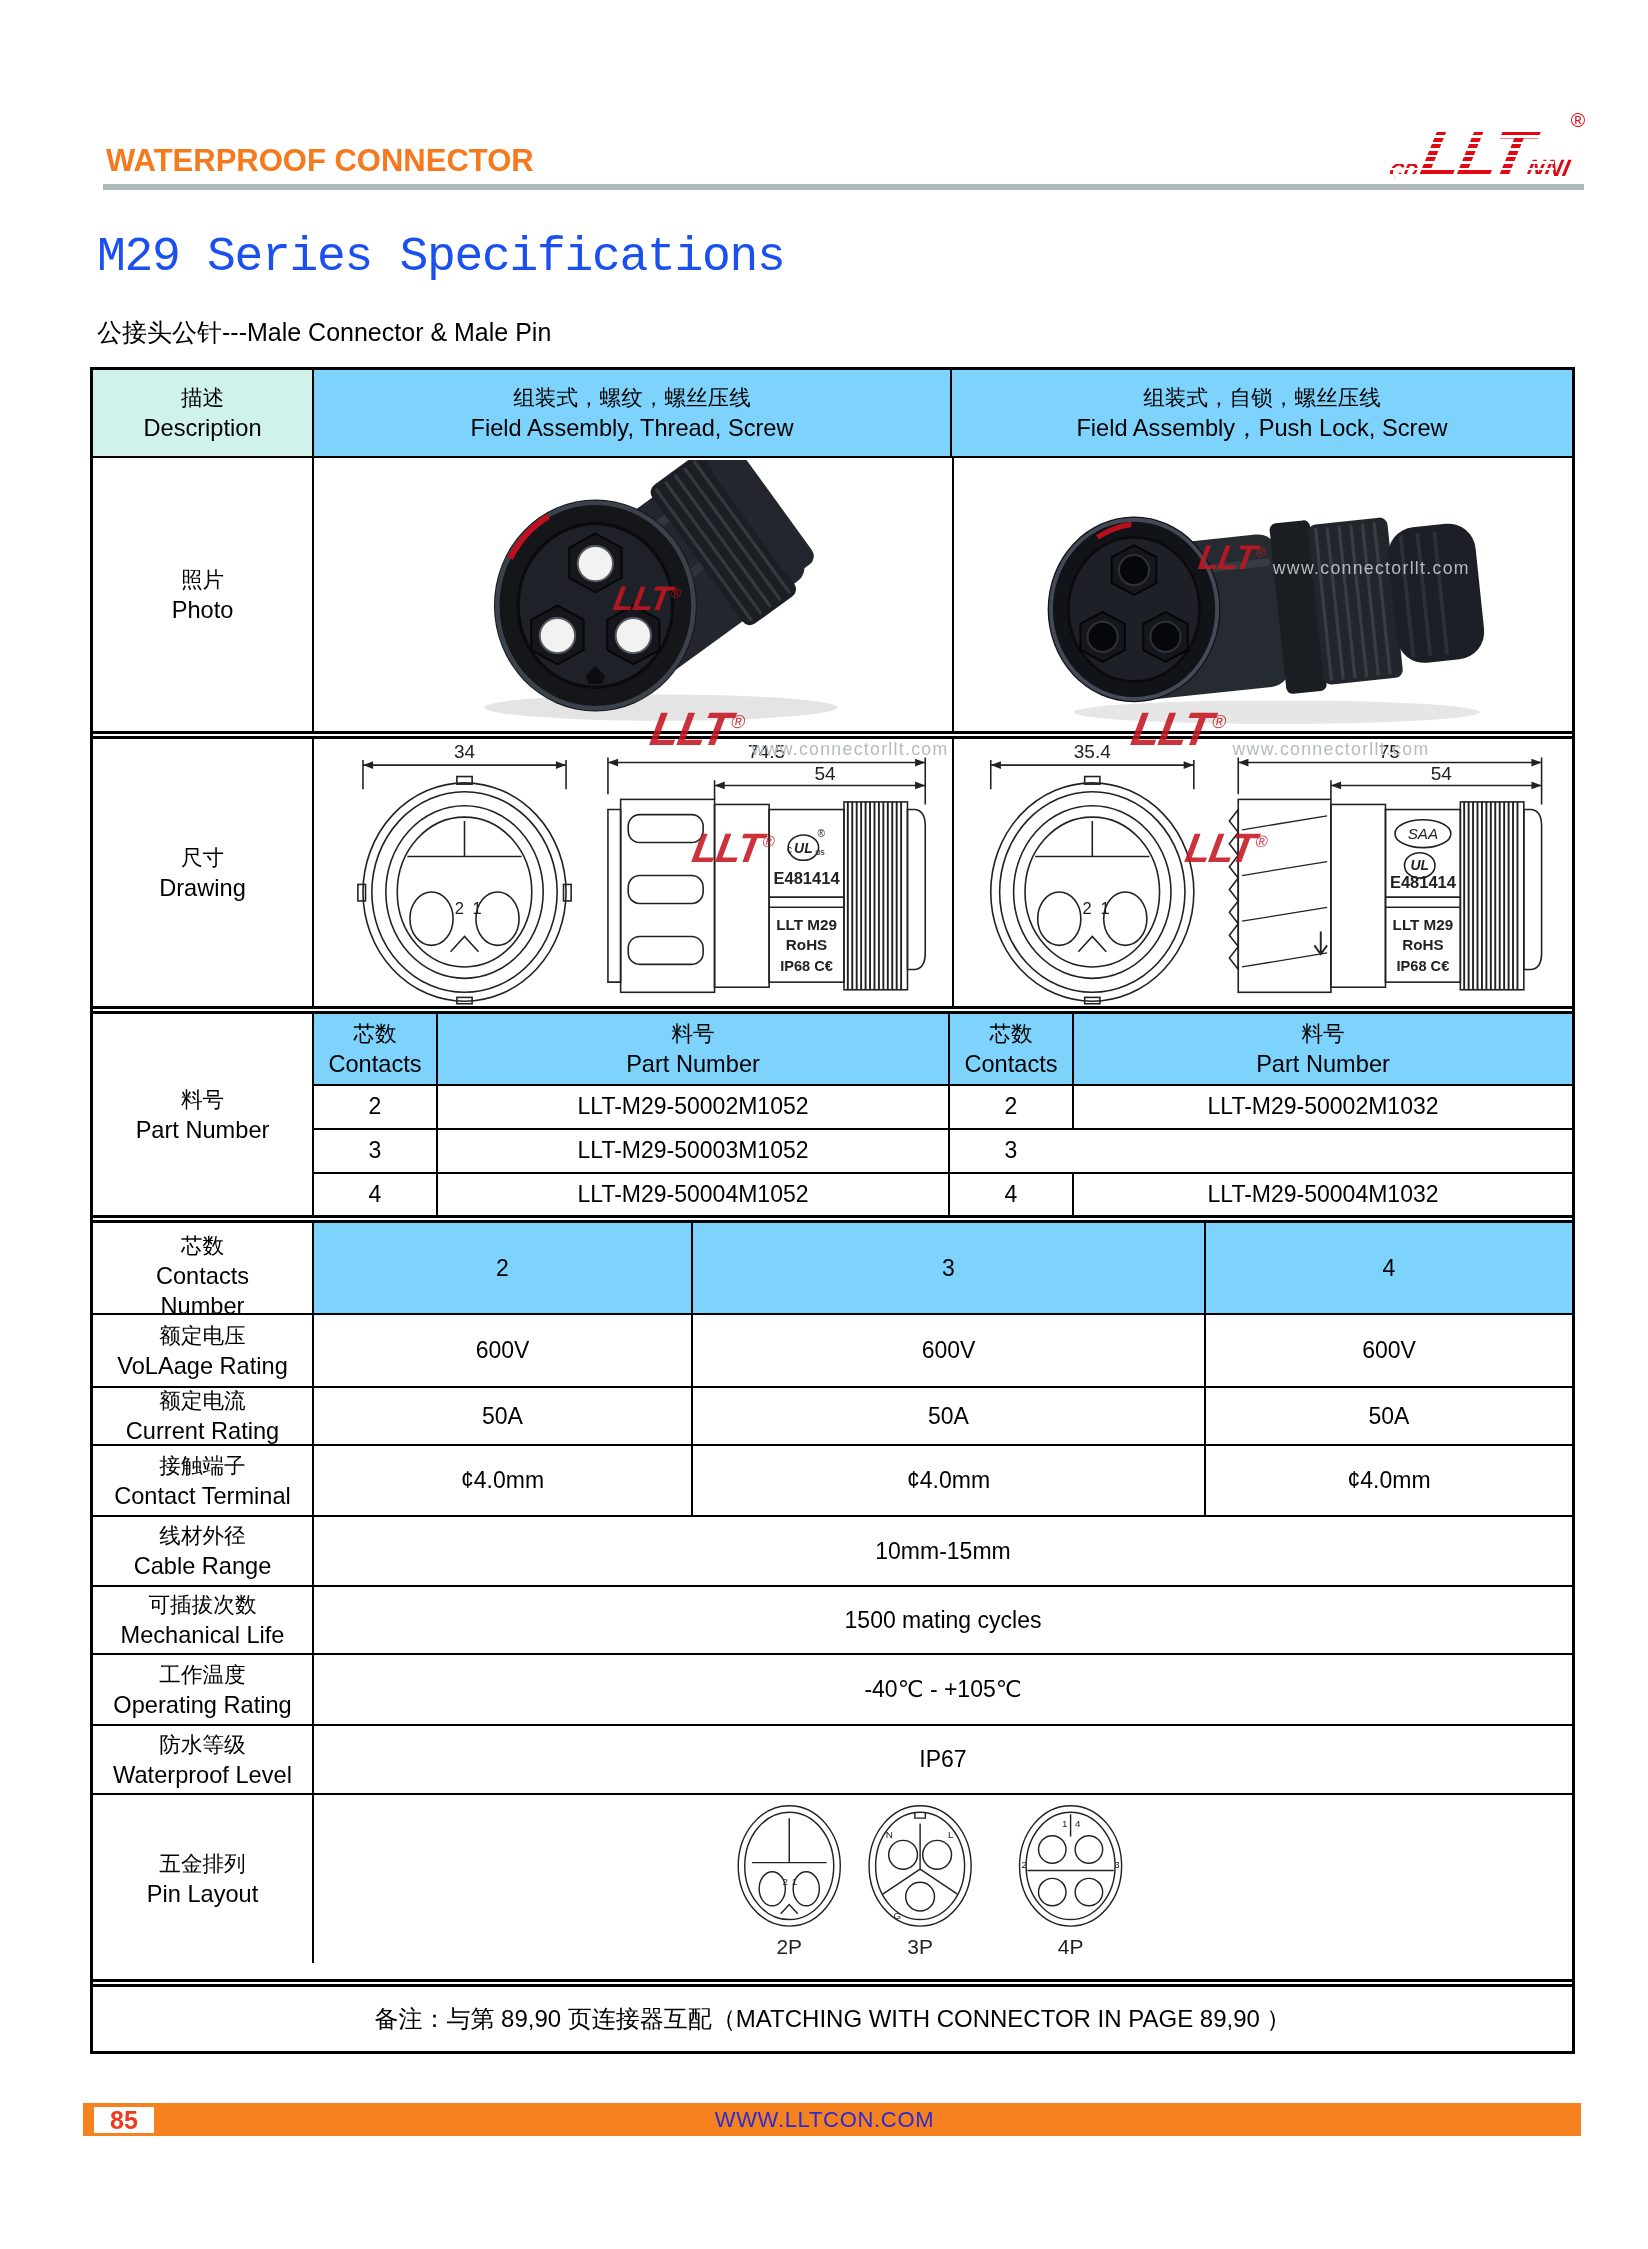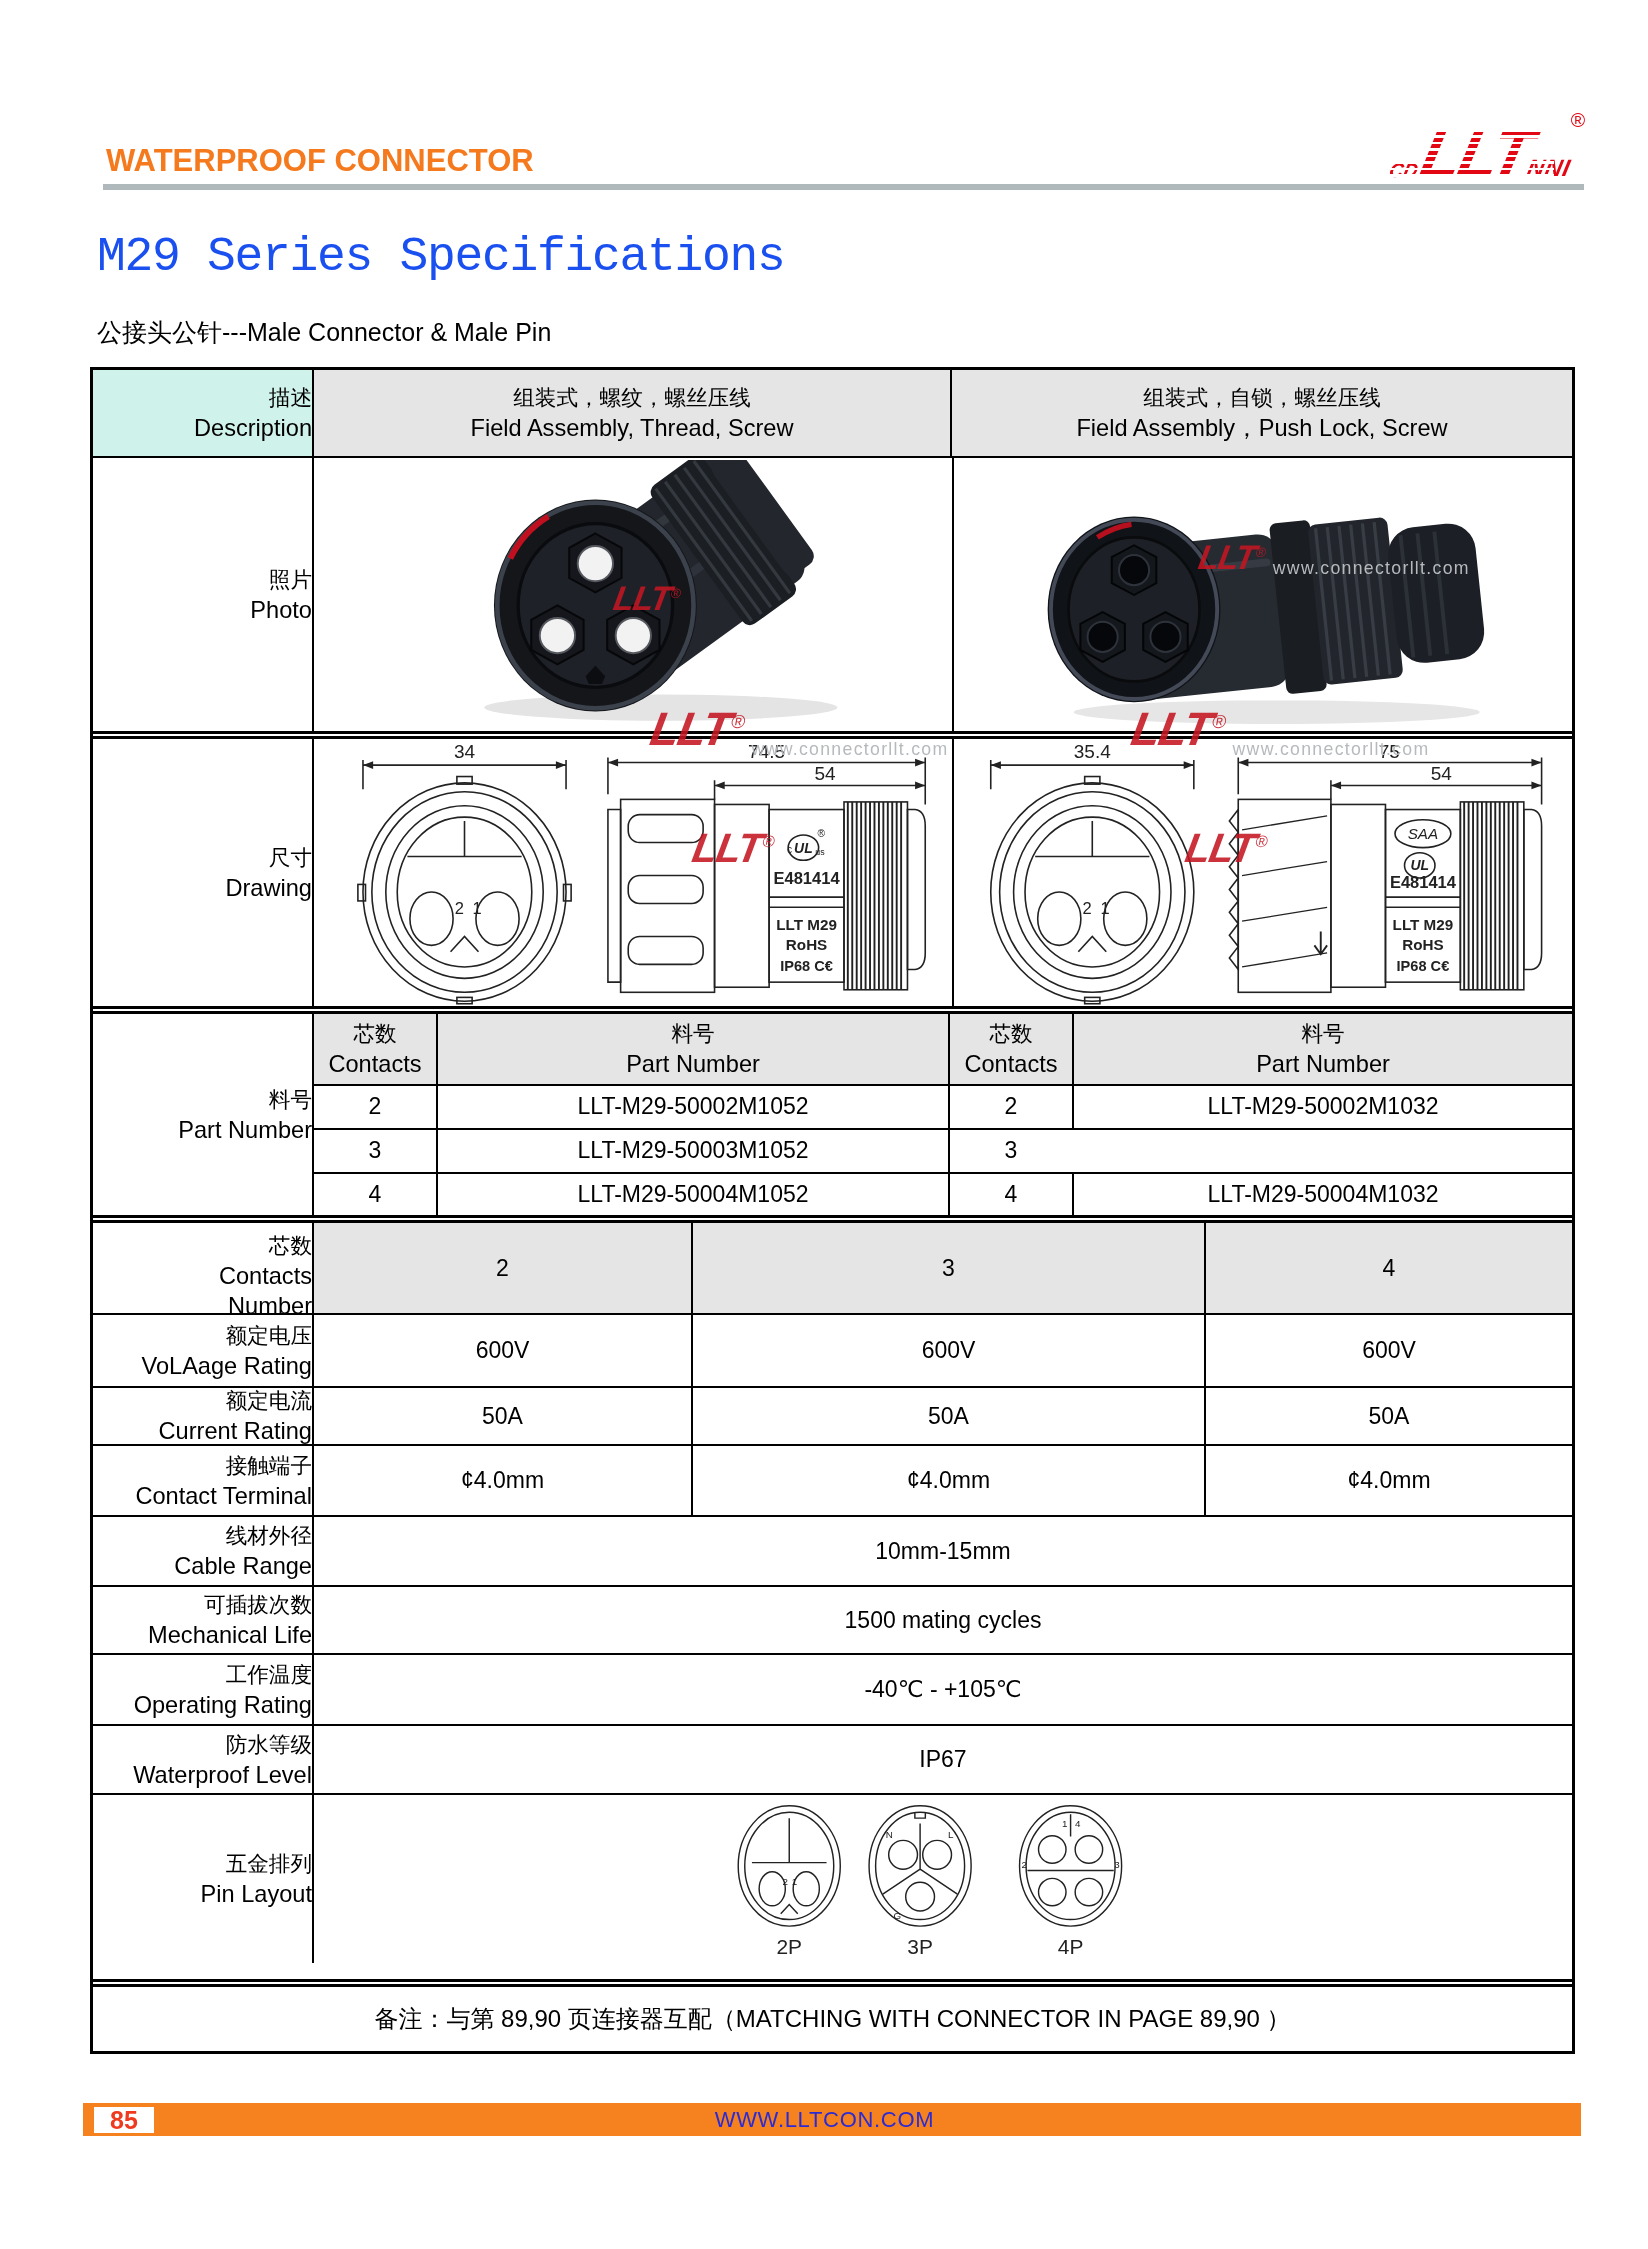--- a/index.html
+++ b/index.html
@@ -32,7 +32,7 @@
   .cell{ border-left:2.6px solid #000; display:flex; flex-direction:column; align-items:center;
     justify-content:center; text-align:center; }
   .cell.cfirst{ border-left:none; }
-  .w-lab{ flex:0 0 219px;align-items:flex-end; }
+  .w-lab{ flex:0 0 219px; }
   .w-big{ flex:0 0 638px; }
   .grow{ flex:1 1 auto; }
   .w-v1{ flex:0 0 379px; } .w-v2{ flex:0 0 513px; }

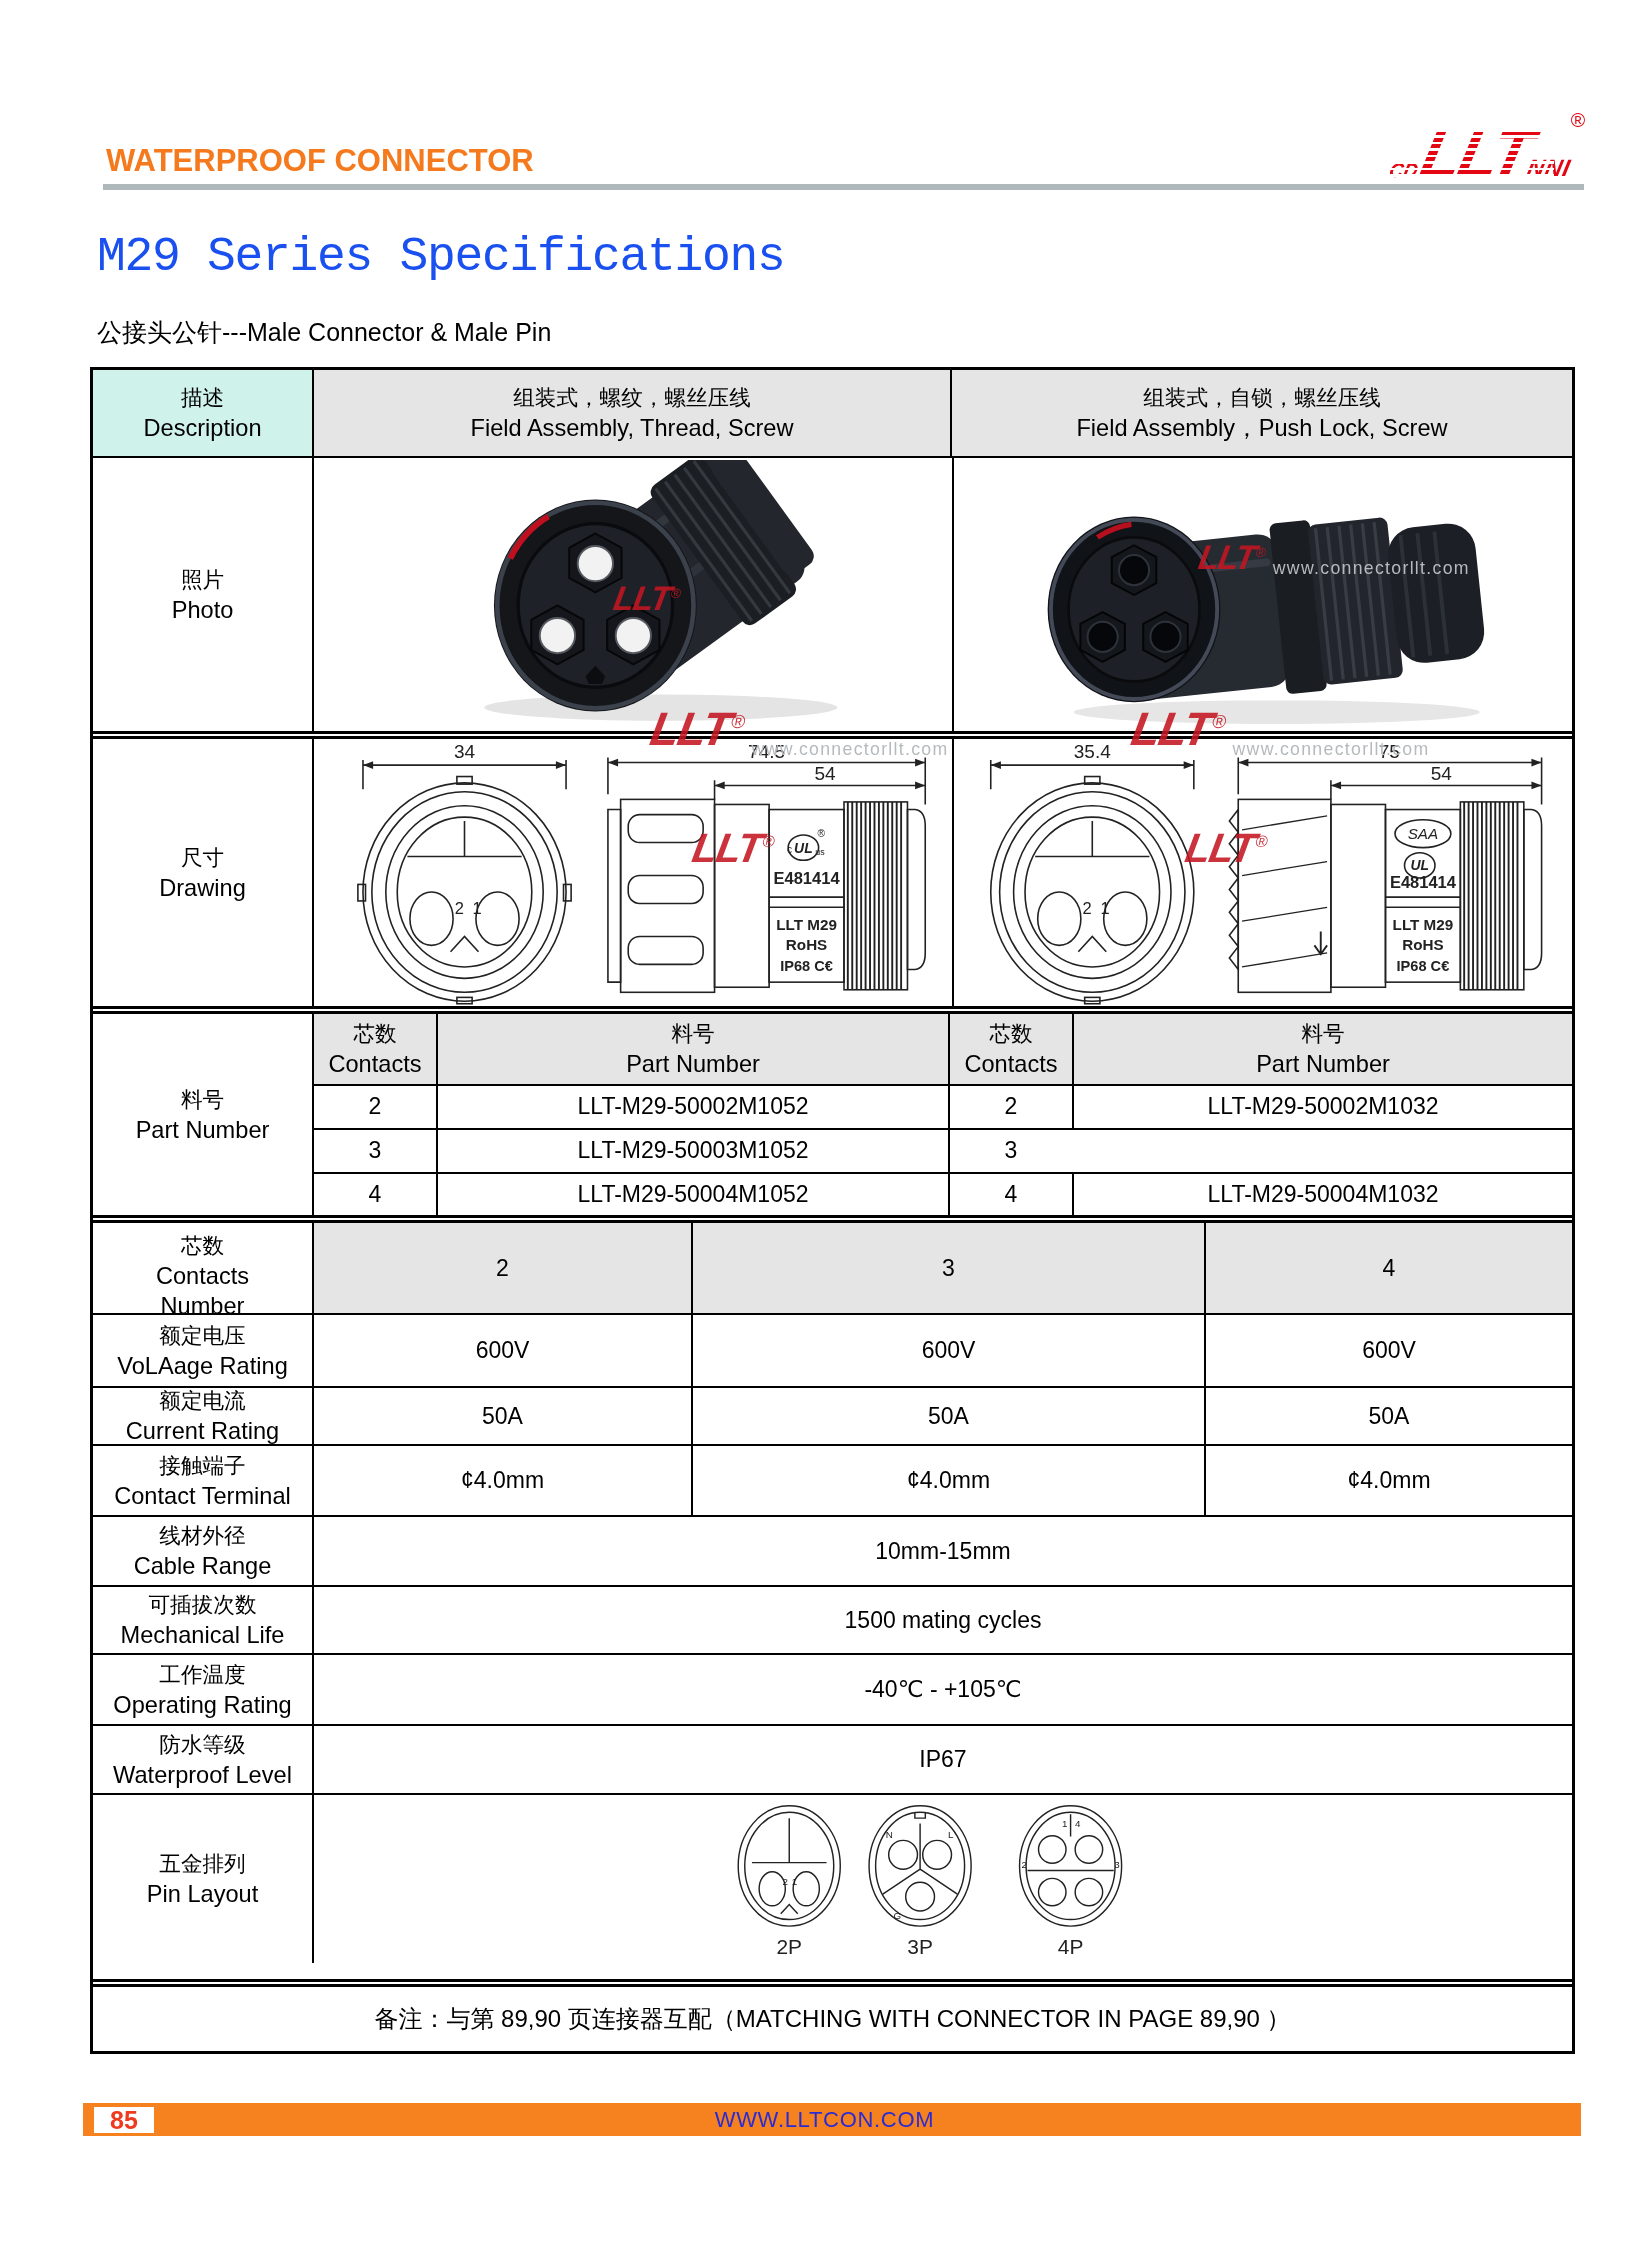--- a/index.html
+++ b/index.html
@@ -37,7 +37,7 @@
   .grow{ flex:1 1 auto; }
   .w-v1{ flex:0 0 379px; } .w-v2{ flex:0 0 513px; }
   .w-pc{ flex:0 0 124px; } .w-pn{ flex:0 0 512px; }
-  .teal{ background:#e5e5e5; } .teal-light{ background:#CFF2EA; }
+  .teal{ background:#7dd3fc; } .teal-light{ background:#CFF2EA; }
   .zh{ font-size:21.6px; line-height:30px; }
   .en{ font-size:23.6px; line-height:30px; }
   .val{ font-size:23px; }

